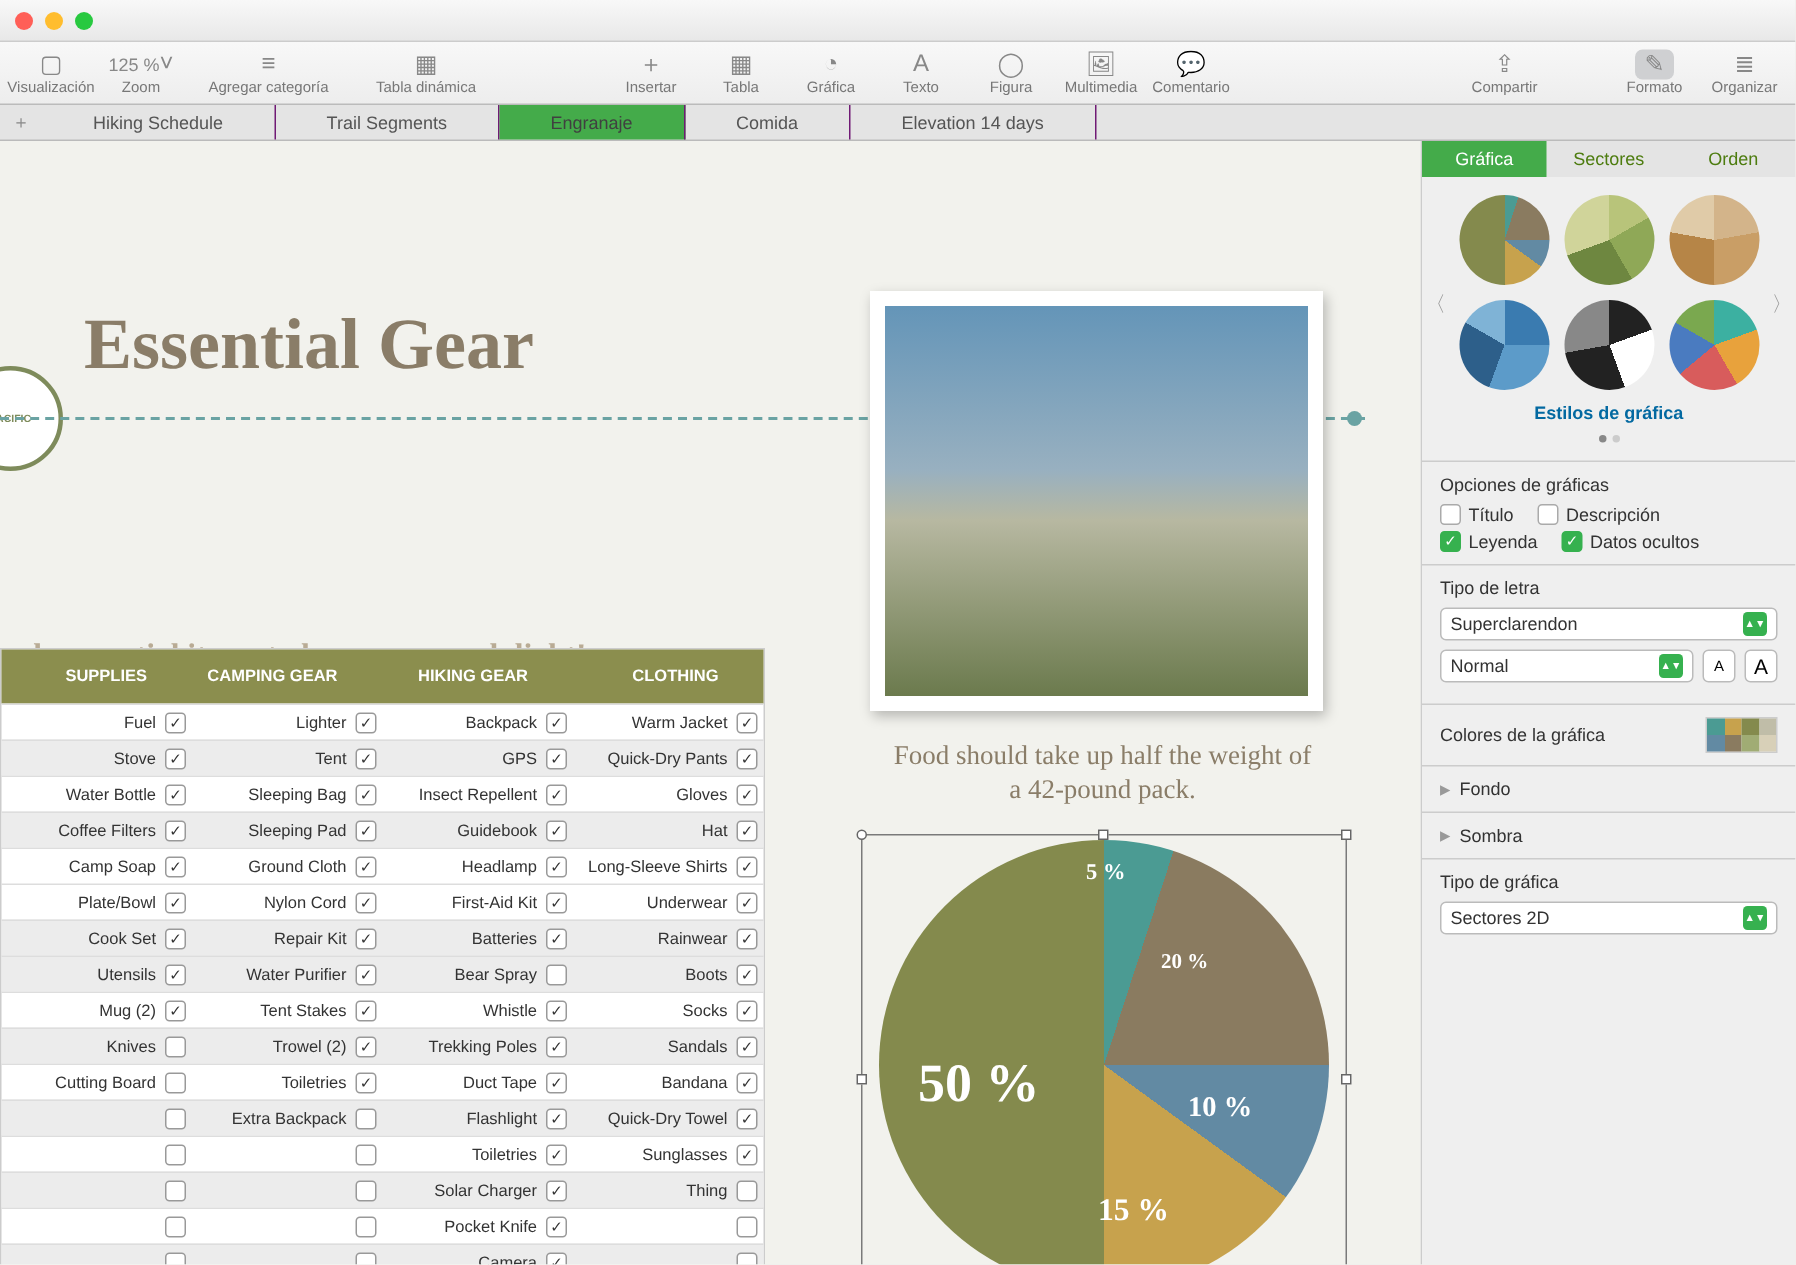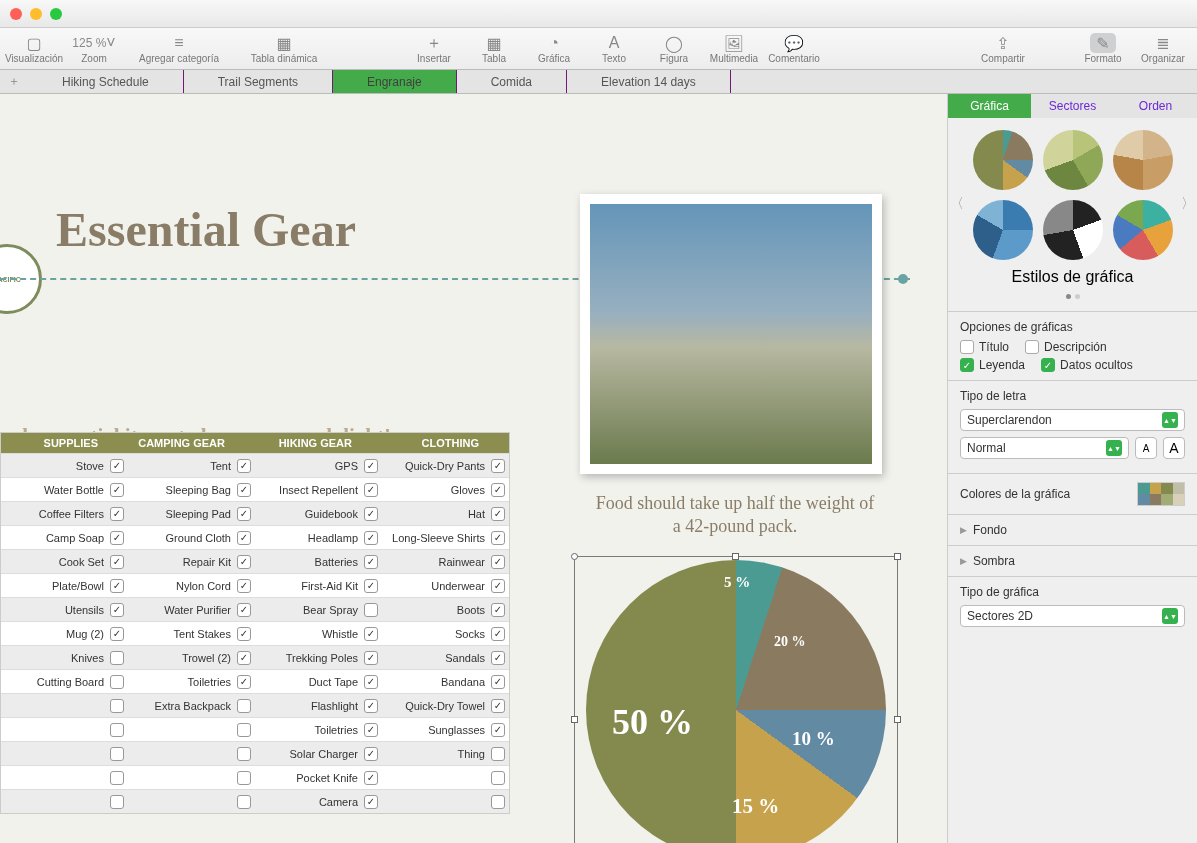--- a/index.html
+++ b/index.html
@@ -30,7 +30,7 @@
 .sidebar{width:250px;background:#efefef;border-left:1px solid #ccc;display:flex;flex-direction:column;}
 
 .sbtabs{display:flex;height:24px;background:#e4e4e4;}
-.sbtab{flex:1;display:flex;align-items:center;justify-content:center;color:#6d28d9;font-size:12px;}
+.sbtab{flex:1;display:flex;align-items:center;justify-content:center;color:#4d7c0f;font-size:12px;}
 .sbtab.active{background:#44ab4a;color:#fff;}
 
 .chartstyles{padding:12px 10px;display:flex;flex-direction:column;align-items:center;gap:8px;position:relative;}

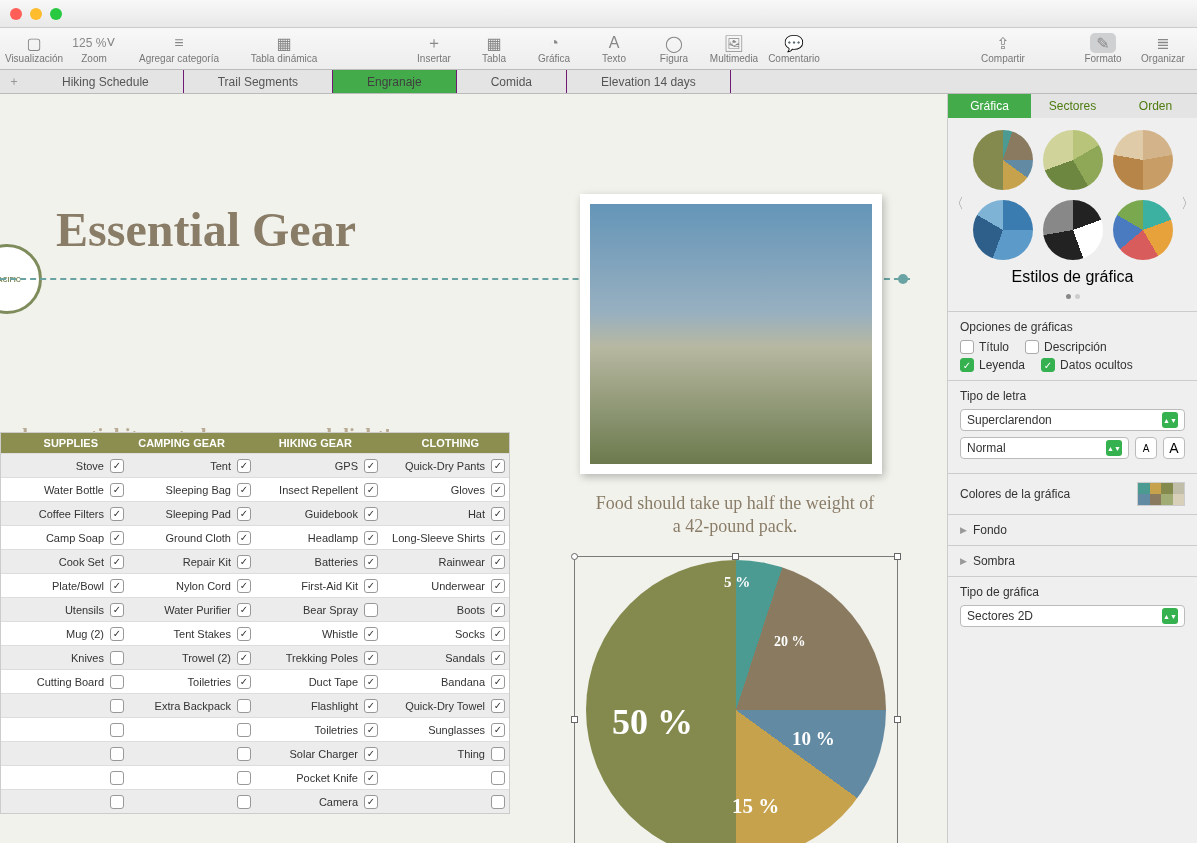--- a/index.html
+++ b/index.html
@@ -38,7 +38,7 @@
 .pieprev{width:60px;height:60px;border-radius:50%;}
 .navchev{position:absolute;top:40%;color:#999;font-size:14px;cursor:default;}
 .navchev.l{left:2px;} .navchev.r{right:2px;}
-.sbtitle{font-size:16px;color:#000000;}
+.sbtitle{font-size:12px;color:#0369a1;font-weight:bold;}
 .dots{display:flex;gap:4px;}
 .dot{width:5px;height:5px;border-radius:50%;background:#ccc;}
 .dot.on{background:#888;}

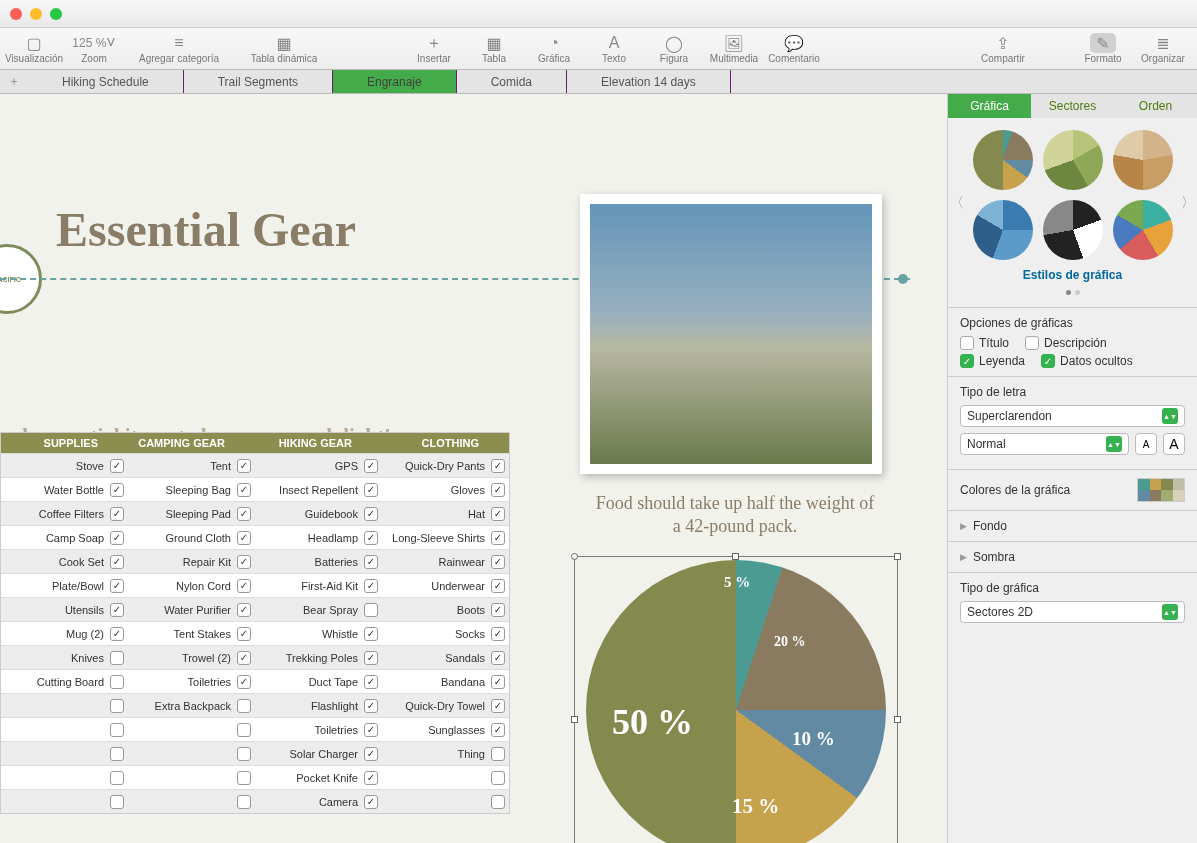--- a/index.html
+++ b/index.html
@@ -67,7 +67,7 @@
 .sub{position:absolute;left:0px;top:294px;font-family:"Georgia",serif;font-size:21px;color:#b9ab94;font-weight:700;margin-top:36px;}
 
 .table{position:absolute;left:0;top:338px;width:510px;border:1px solid #ccc;background:#fff;}
-.thead{display:flex;background:#8b8e4e;color:#fff;height:20px;}
+.thead{display:flex;background:#8b8e4e;color:#fff;height:36px;}
 .thead div{flex:1;display:flex;align-items:center;justify-content:flex-end;padding-right:30px;font-size:11px;font-weight:700;}
 .trow{display:flex;height:24px;border-top:1px solid #ddd;}
 .trow.alt{background:#ececec;}

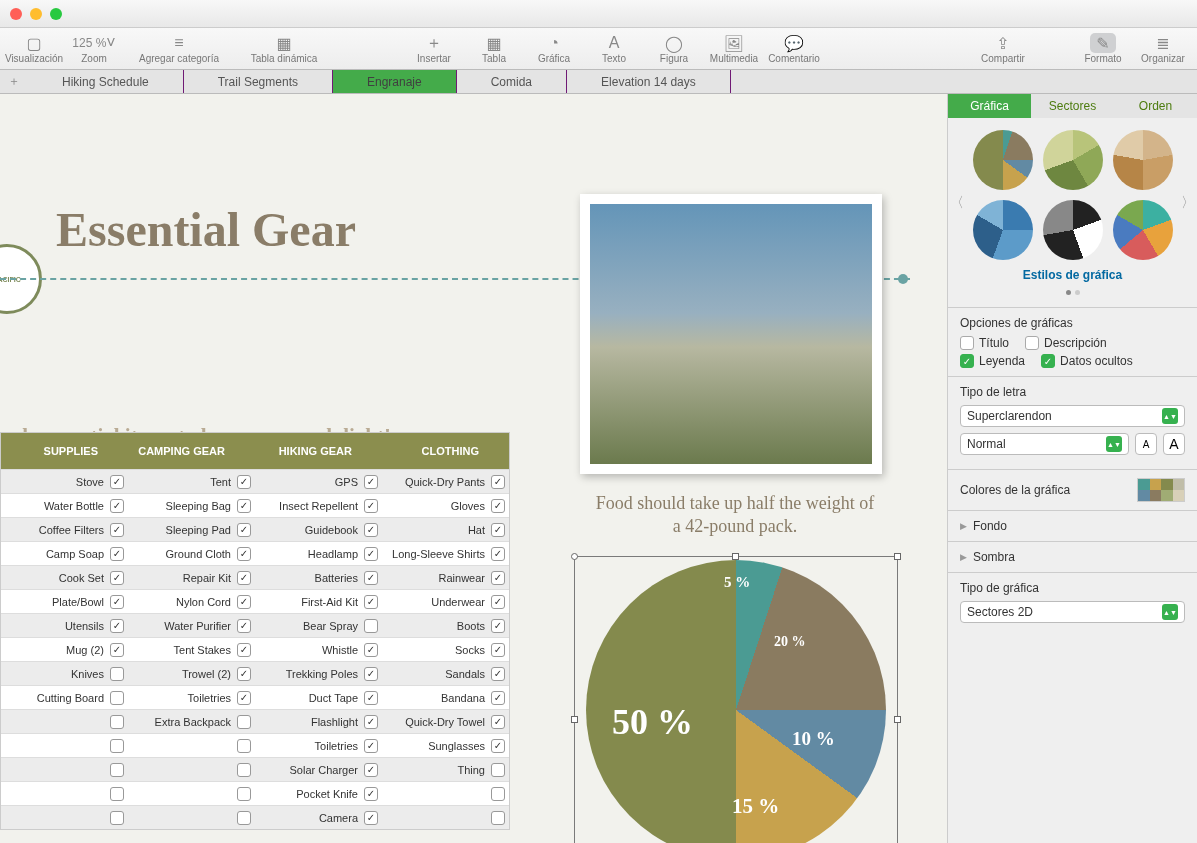--- a/index.html
+++ b/index.html
@@ -184,6 +184,24 @@
         <div>CLOTHING</div>
       </div>
       <div id="tbody">
+          <div class="trow">
+            <div class="tcell">
+              <span class="txt">Fuel</span>
+              <span class="ck on"></span>
+            </div>
+            <div class="tcell">
+              <span class="txt">Lighter</span>
+              <span class="ck on"></span>
+            </div>
+            <div class="tcell">
+              <span class="txt">Backpack</span>
+              <span class="ck on"></span>
+            </div>
+            <div class="tcell">
+              <span class="txt">Warm Jacket</span>
+              <span class="ck on"></span>
+            </div>
+          </div>
           <div class="trow alt">
             <div class="tcell">
               <span class="txt">Stove</span>

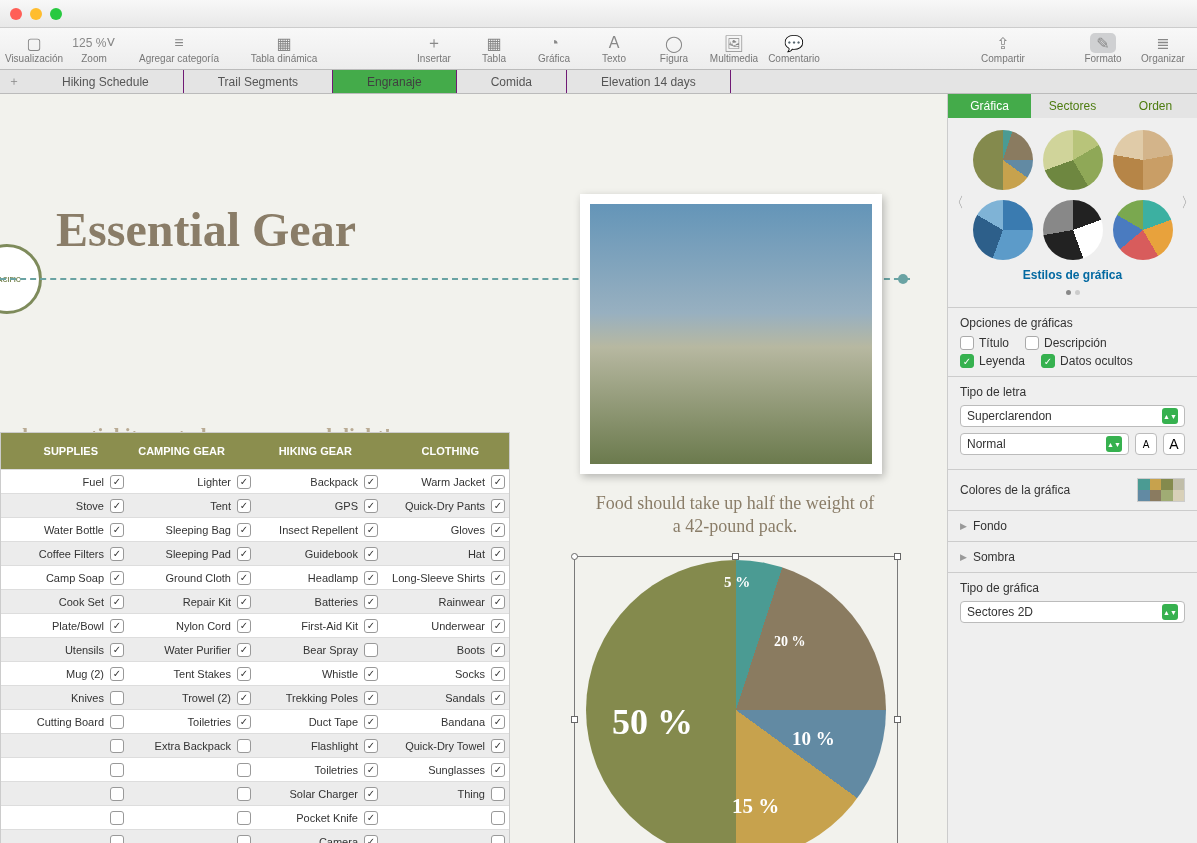--- a/index.html
+++ b/index.html
@@ -274,6 +274,24 @@
               <span class="ck on"></span>
             </div>
           </div>
+          <div class="trow">
+            <div class="tcell">
+              <span class="txt">Plate/Bowl</span>
+              <span class="ck on"></span>
+            </div>
+            <div class="tcell">
+              <span class="txt">Nylon Cord</span>
+              <span class="ck on"></span>
+            </div>
+            <div class="tcell">
+              <span class="txt">First-Aid Kit</span>
+              <span class="ck on"></span>
+            </div>
+            <div class="tcell">
+              <span class="txt">Underwear</span>
+              <span class="ck on"></span>
+            </div>
+          </div>
           <div class="trow alt">
             <div class="tcell">
               <span class="txt">Cook Set</span>
@@ -289,24 +307,6 @@
             </div>
             <div class="tcell">
               <span class="txt">Rainwear</span>
-              <span class="ck on"></span>
-            </div>
-          </div>
-          <div class="trow">
-            <div class="tcell">
-              <span class="txt">Plate/Bowl</span>
-              <span class="ck on"></span>
-            </div>
-            <div class="tcell">
-              <span class="txt">Nylon Cord</span>
-              <span class="ck on"></span>
-            </div>
-            <div class="tcell">
-              <span class="txt">First-Aid Kit</span>
-              <span class="ck on"></span>
-            </div>
-            <div class="tcell">
-              <span class="txt">Underwear</span>
               <span class="ck on"></span>
             </div>
           </div>

